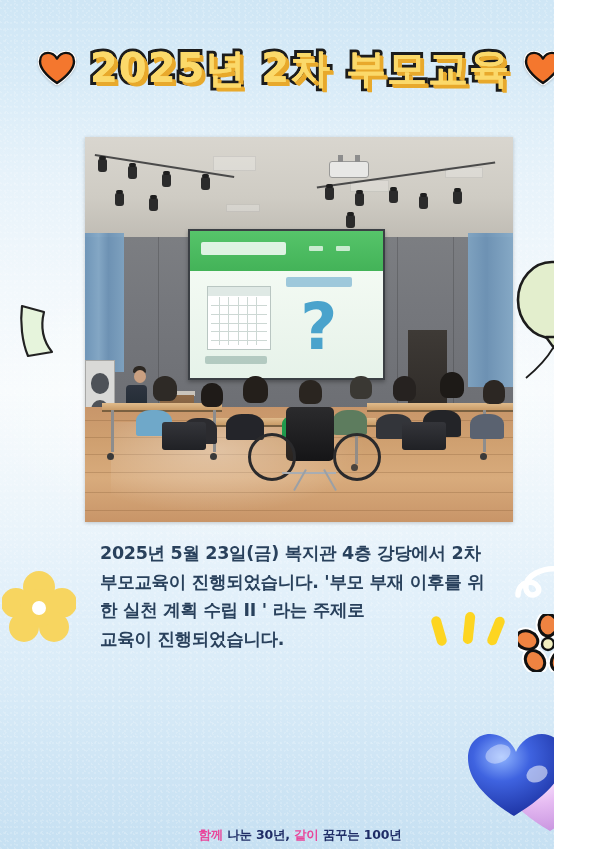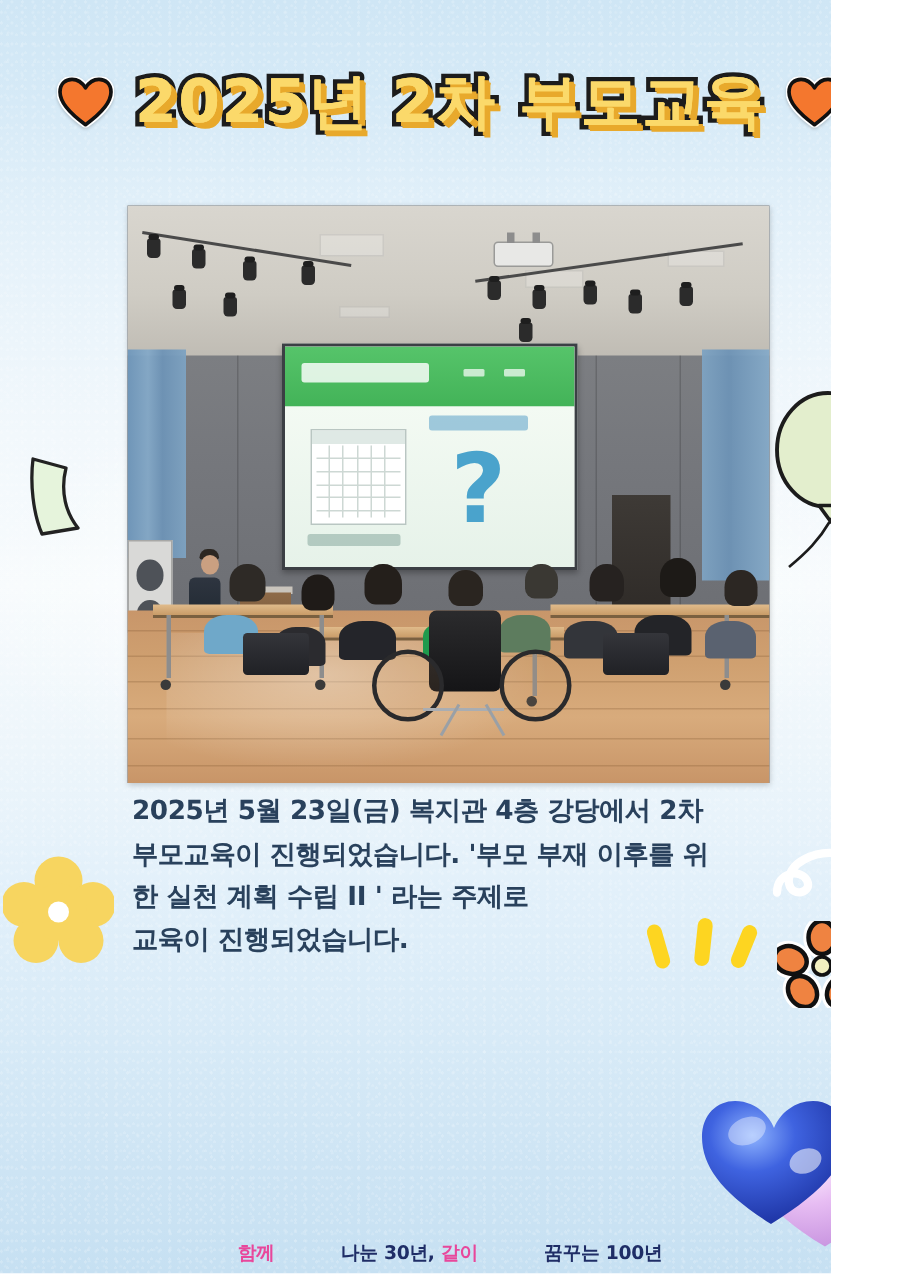--- a/index.html
+++ b/index.html
@@ -202,7 +202,7 @@
     letter-spacing:-.3px;
     z-index:6;
   }
-  #body-text p{ margin:0; white-space:pre-wrap; }
+  #body-text p{ margin:12px; white-space:pre-wrap; }
 
   
   .deco{ position:absolute; z-index:5; }

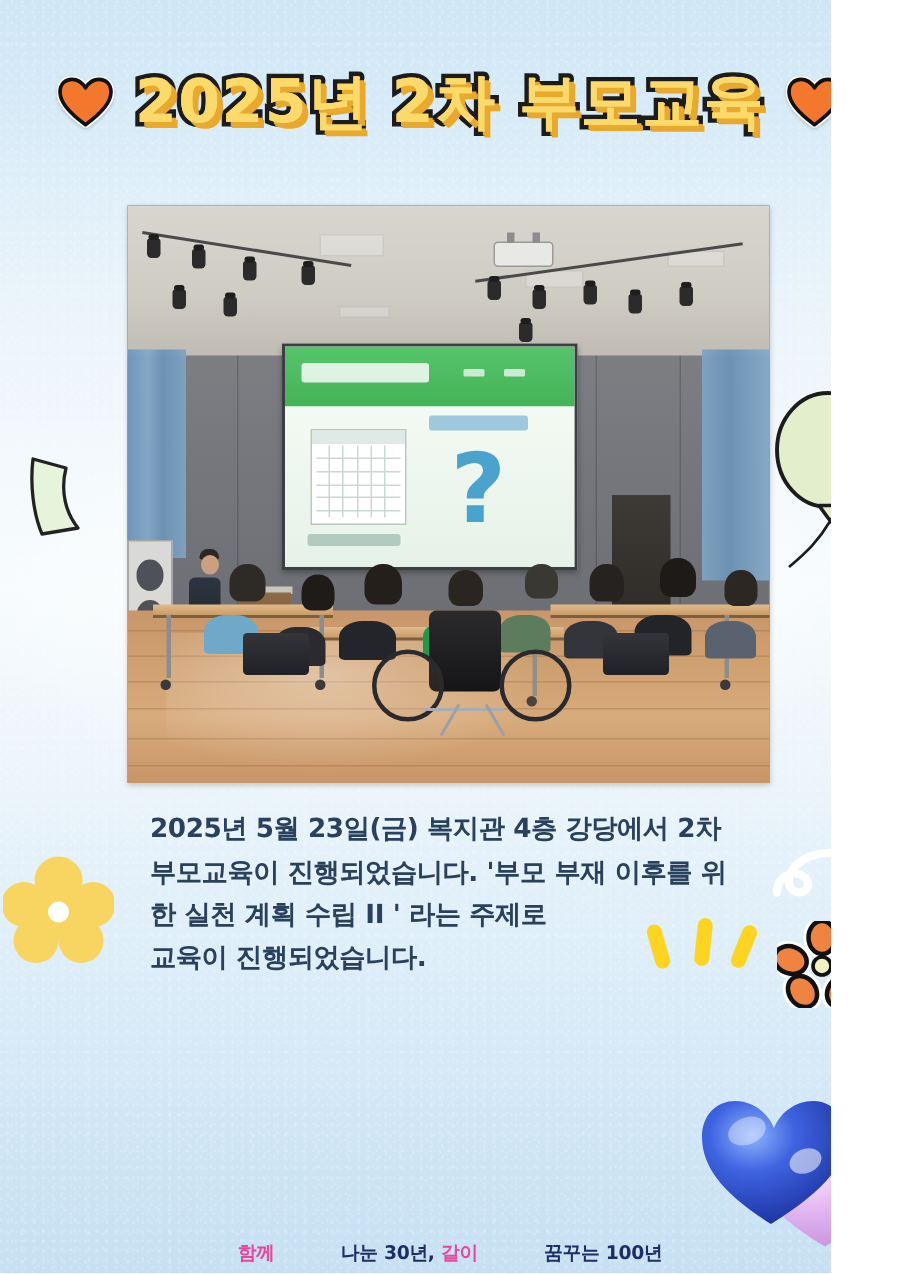--- a/index.html
+++ b/index.html
@@ -235,7 +235,7 @@
     white-space:nowrap; margin-bottom:2px;
   }
   .tag-pink{ color:#e8479b;text-align:right; }
-  .tag-navy{ color:#1f2d66;padding-left:40px; }
+  .tag-navy{ color:#1f2d66; }
   #org-name{
     font-family:"DejaVu Sans", sans-serif; font-weight:700;
     font-size:24px; letter-spacing:-1.2px; line-height:1.1;

